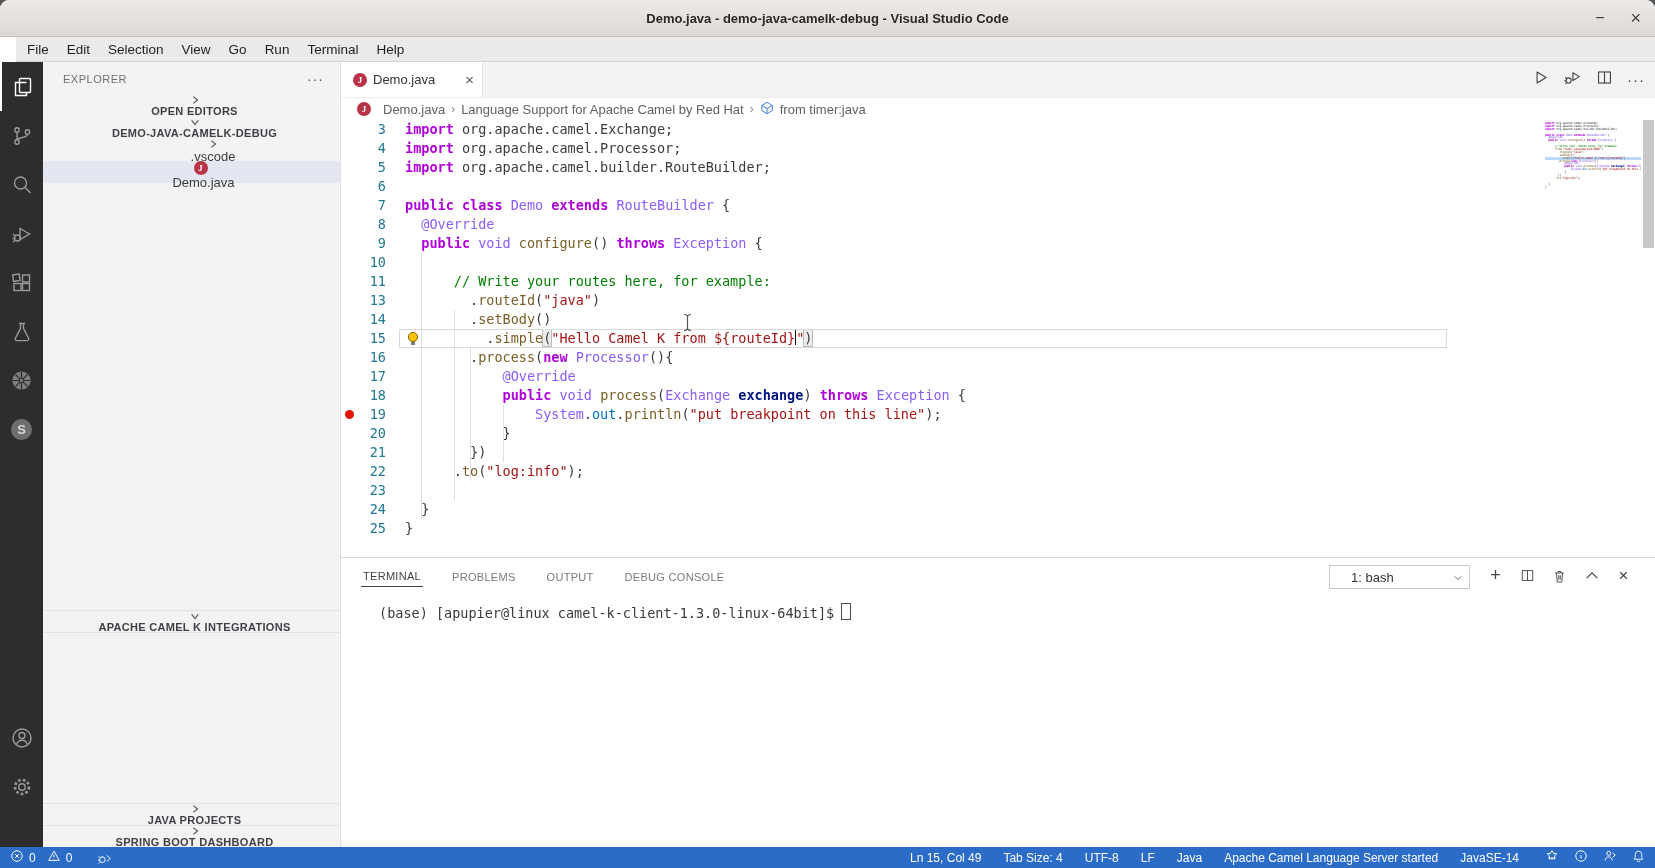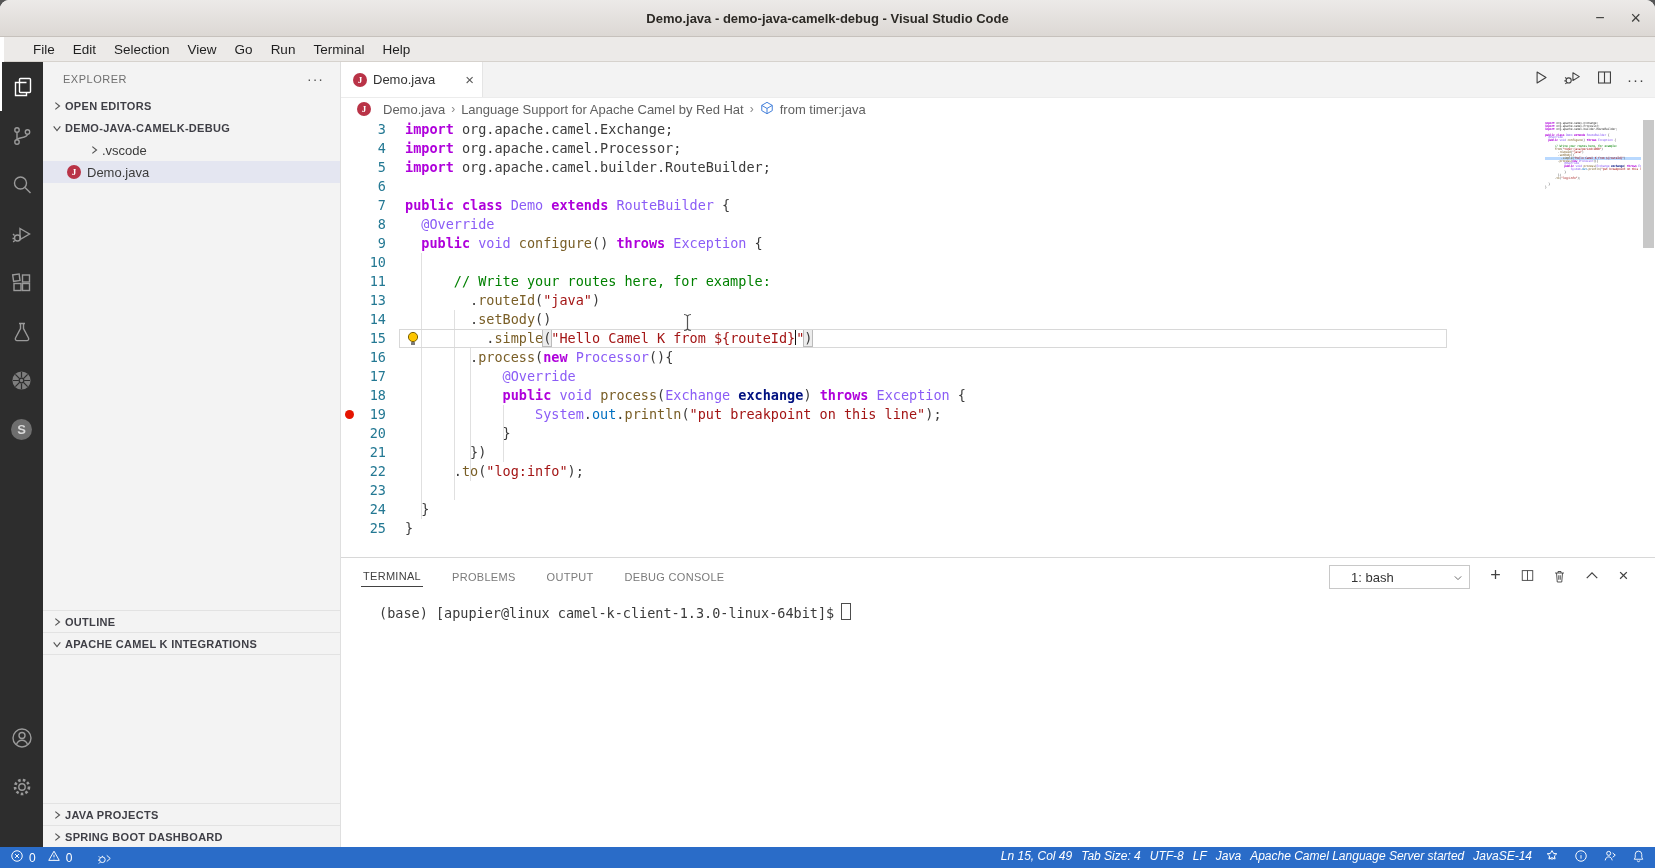--- a/index.html
+++ b/index.html
@@ -13,8 +13,8 @@
   .win-controls{position:absolute;right:14px;top:0;height:36px;display:flex;align-items:center;gap:26px;color:#40403e;font-size:16px;}
   .win-controls span{cursor:default;line-height:1;}
   
-  .menubar{position:absolute;top:37px;left:4px;right:0;height:24px;background:#eceae8;
-    border-bottom:1px solid #d6d2cd;display:flex;align-items:center;padding-left:20px;}
+  .menubar{position:absolute;top:37px;left:16px;right:0;height:24px;background:#eceae8;
+    border-bottom:1px solid #d6d2cd;display:flex;align-items:center;padding-left:2px;}
   .menubar .mi{font-size:13.5px;color:#1f1f1f;padding:0 9px;}
   
   .main{position:absolute;top:62px;left:0;right:0;bottom:21px;display:flex;}

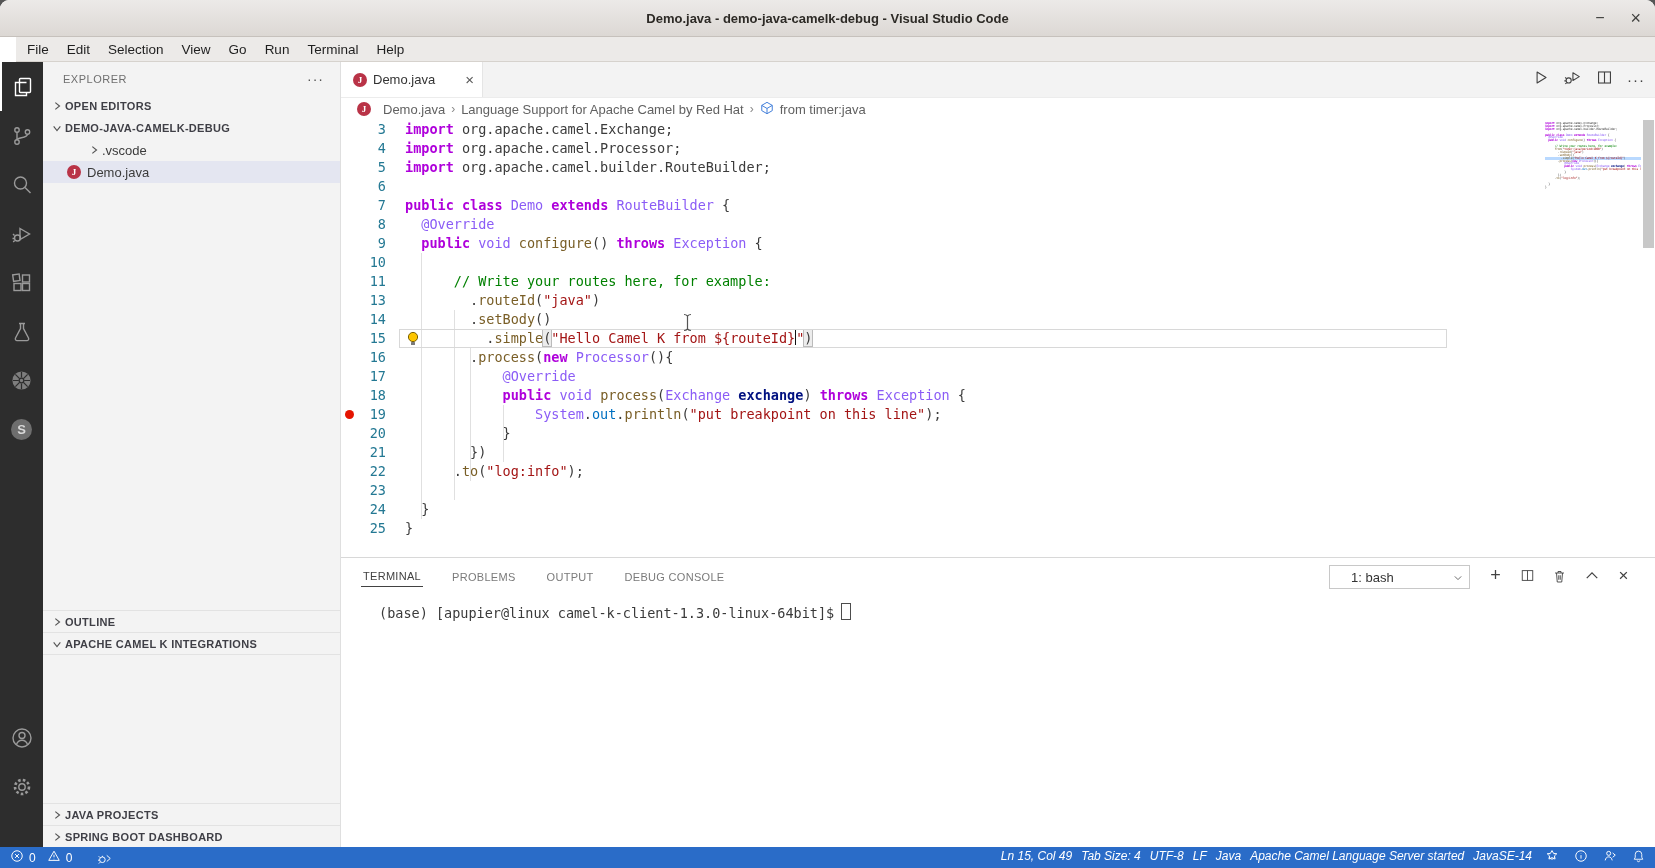--- a/index.html
+++ b/index.html
@@ -30,7 +30,7 @@
   .sidebar{width:297px;background:#f3f3f3;border-right:1px solid #dfdfdf;position:relative;flex:none;color:#3b3b3b;}
   .sb-header{height:33px;display:flex;align-items:center;padding:0 16px 0 20px;font-size:11px;letter-spacing:.5px;color:#6f6f6f;gap:16px;}
   .sb-header .dots{margin-left:auto;font-size:14px;color:#555;letter-spacing:1px;}
-  .sb-row{height:22px;display:flex;align-items:center;font-size:13px;}
+  .sb-row{height:22px;display:flex;align-items:center;font-size:13px;flex-direction:column;}
   .sb-row .chev{width:16px;display:flex;justify-content:center;color:#555;flex:none;}
   .sb-row.hdr{font-size:11px;font-weight:bold;color:#3f3f46;}
   .sb-row.hdr .lbl{letter-spacing:.3px;}

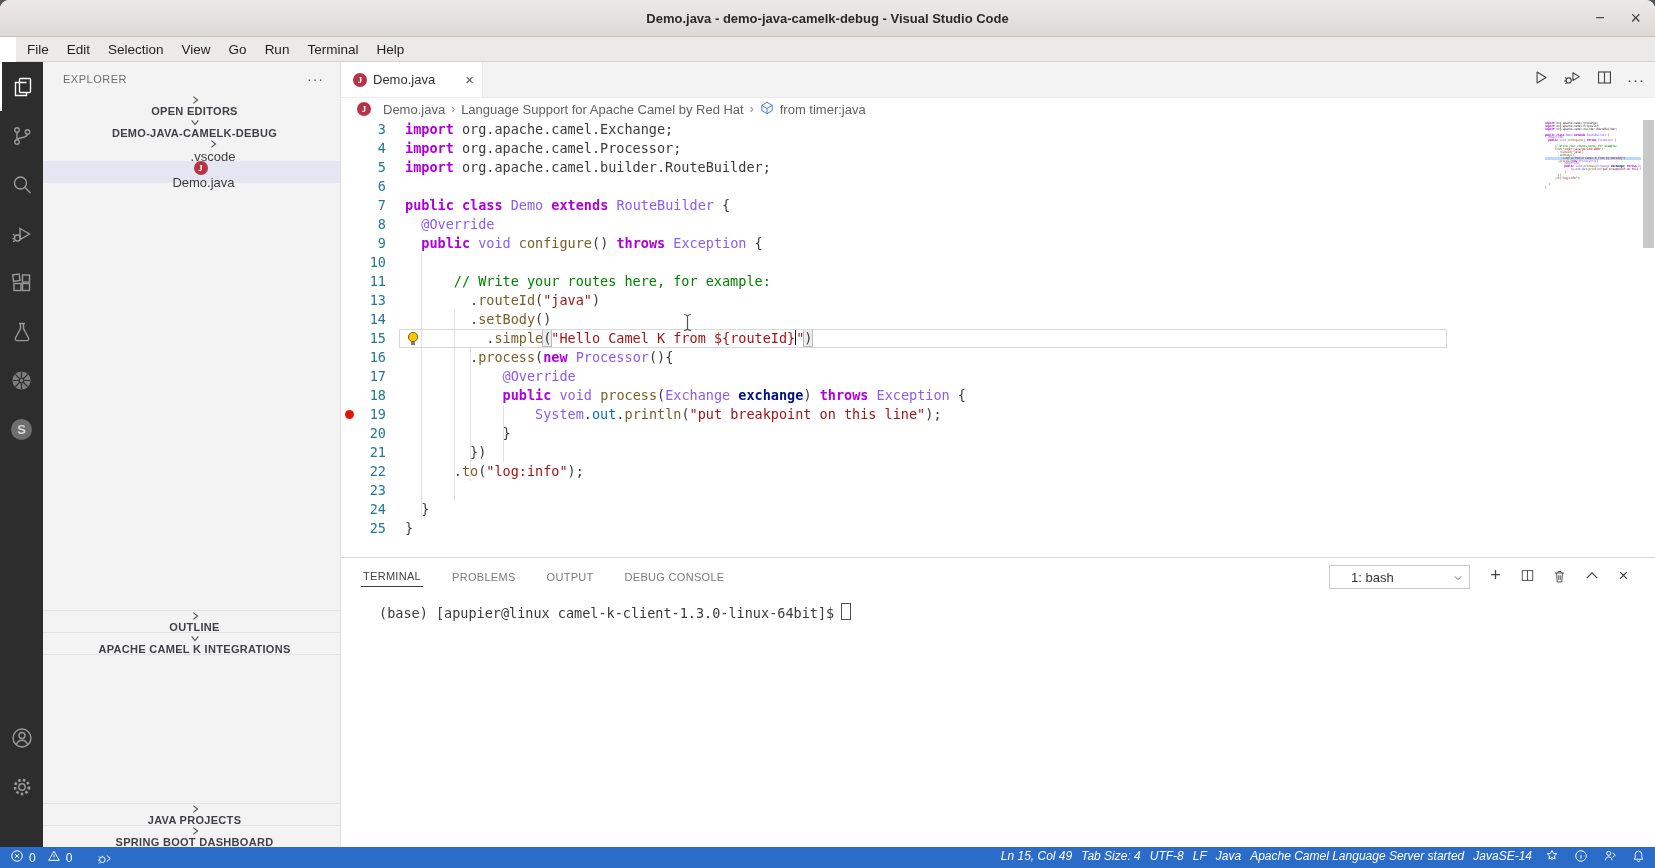--- a/index.html
+++ b/index.html
@@ -244,14 +244,6 @@
         </div>
       </div>
       <div class="mid-sections">
-        <div class="sb-row hdr">
-          <span class="chev">
-              <svg width="10" height="10" viewBox="0 0 12 12">
-                <path d="M4 2l5 4-5 4" fill="none" stroke="#555" stroke-width="1.4"></path>
-              </svg>
-            </span>
-          <span class="lbl">OUTLINE</span>
-        </div>
         <div class="sb-row hdr" style="border-bottom:1px solid #e2e2e2;">
           <span class="chev">
               <svg width="10" height="10" viewBox="0 0 12 12">

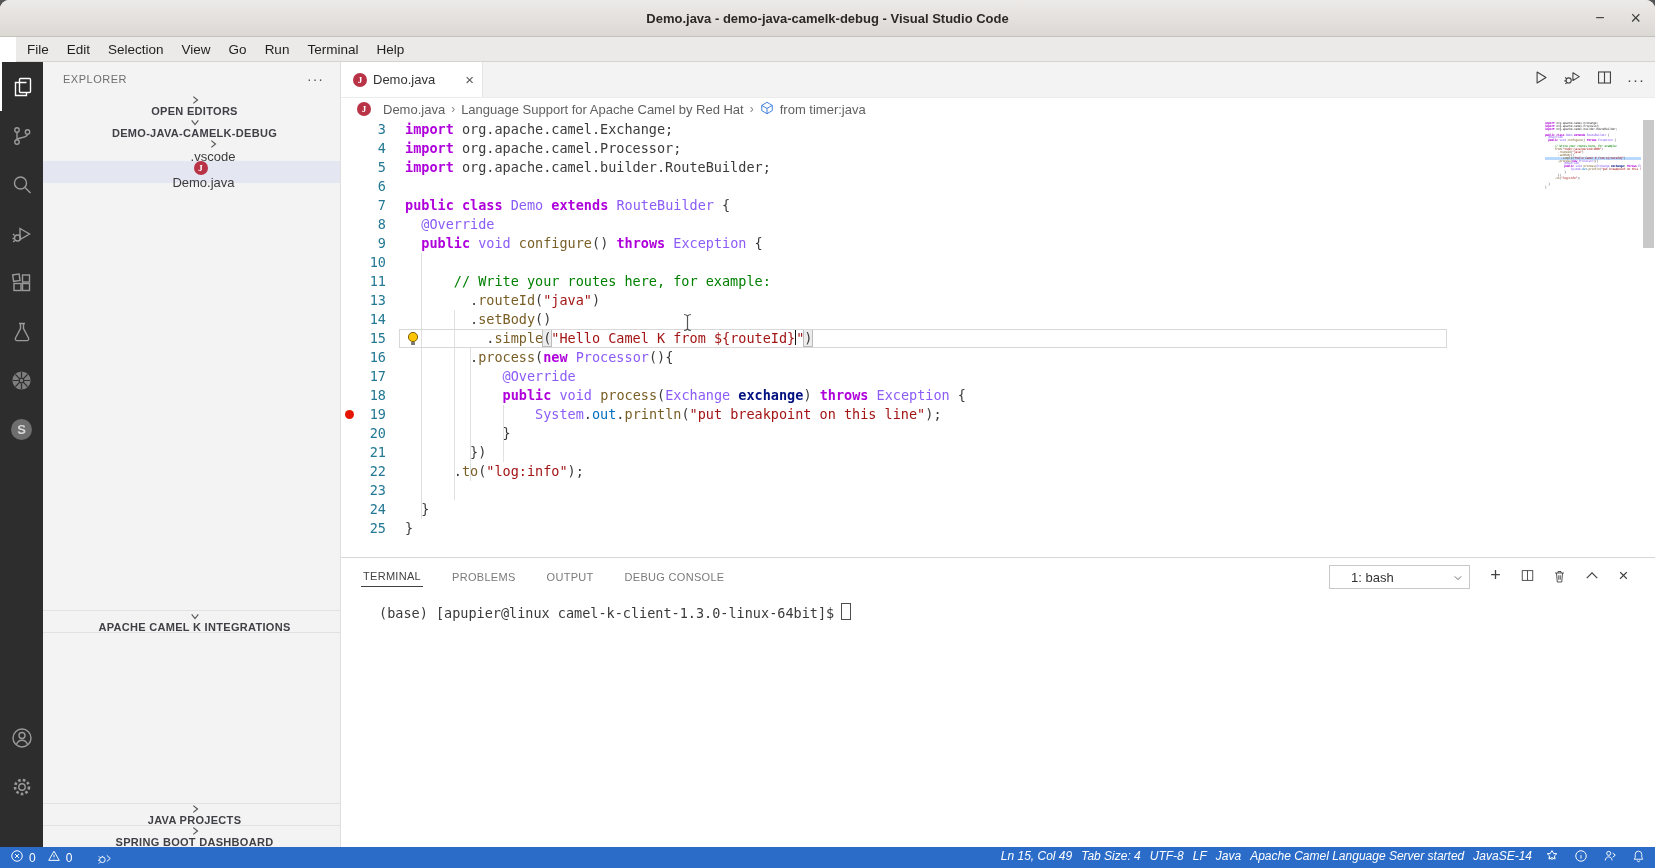--- a/index.html
+++ b/index.html
@@ -107,7 +107,7 @@
   .sb-left{display:flex;align-items:center;gap:5px;}
   .sb-left .cnt{margin-right:6px;}
   .sb-left .dbg{margin-left:14px;display:flex;align-items:center;}
-  .sb-right{margin-left:auto;display:flex;align-items:flex-start;gap:9px;font-style:italic;}
+  .sb-right{margin-left:auto;display:flex;align-items:center;gap:22px;}
   .sb-right .sitem{white-space:nowrap;}
   .sb-right .icons{display:flex;gap:15px;align-items:center;margin-left:4px;}
 </style>

